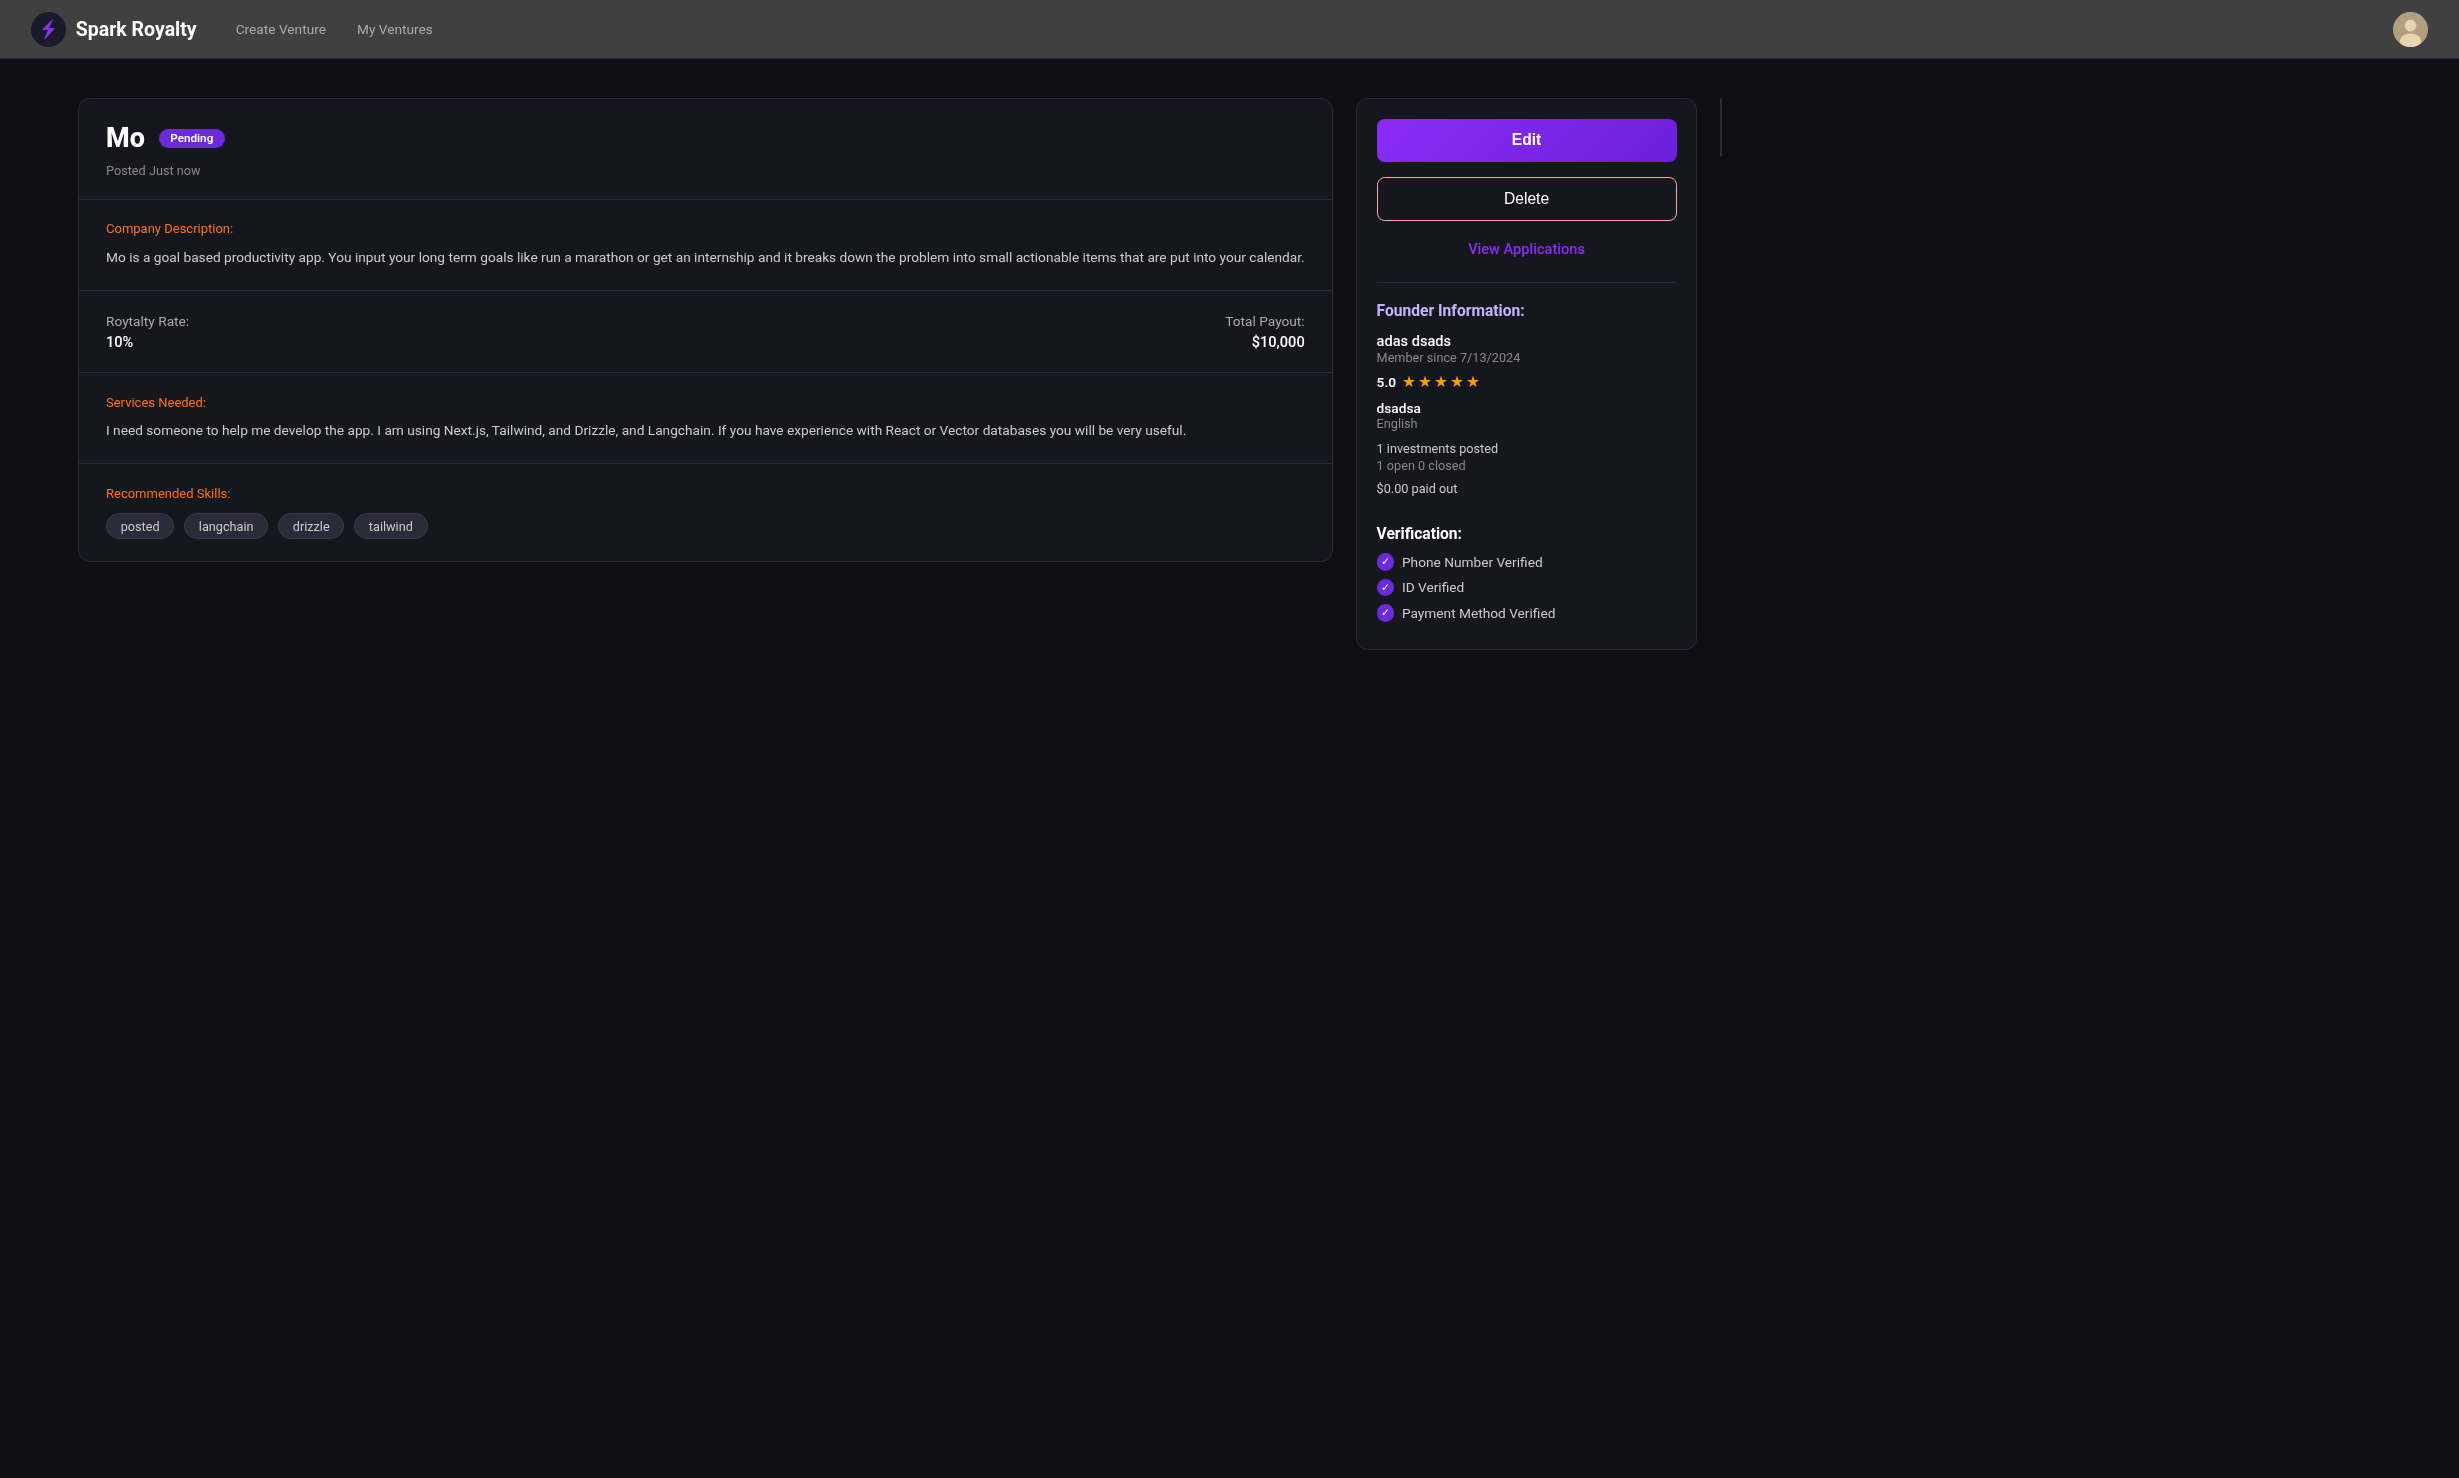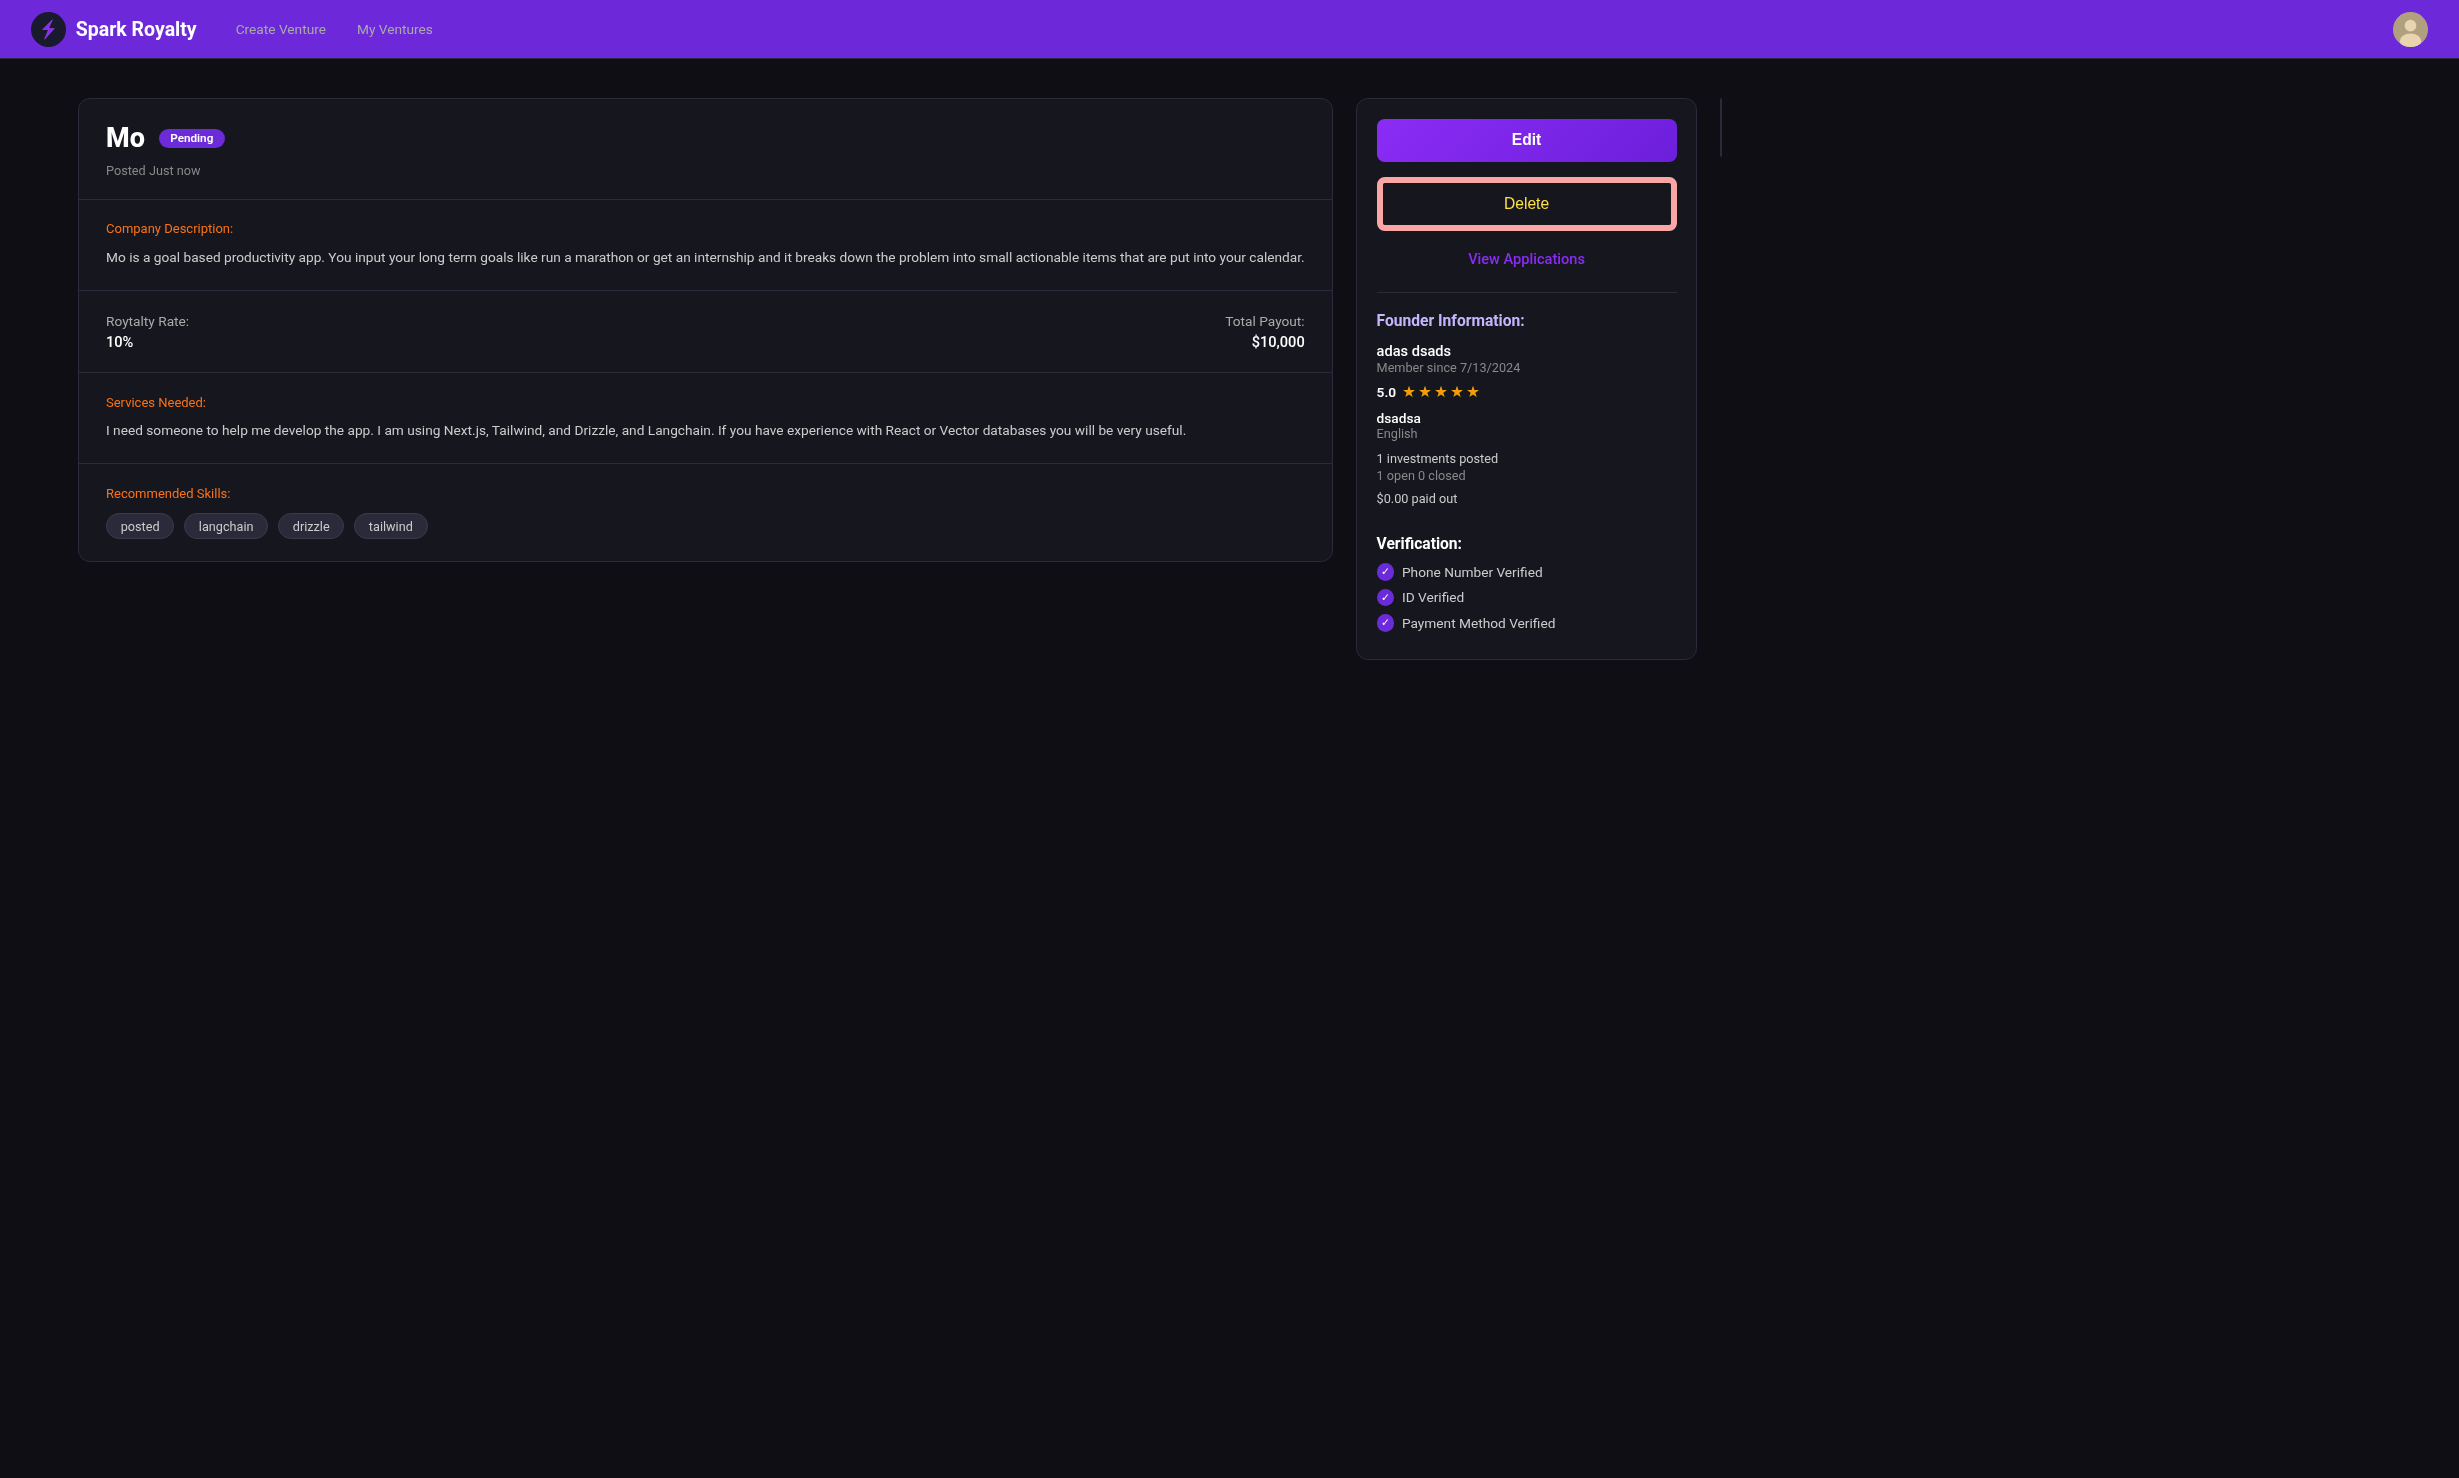--- a/index.html
+++ b/index.html
@@ -16,7 +16,7 @@
       align-items: center;
       padding: 0 31px;
       height: 59px;
-      background-color: #6d28d9;
+      background-color: #404040;
       border-bottom: 1px solid #2a2a3a;
     }
     .nav-logo {

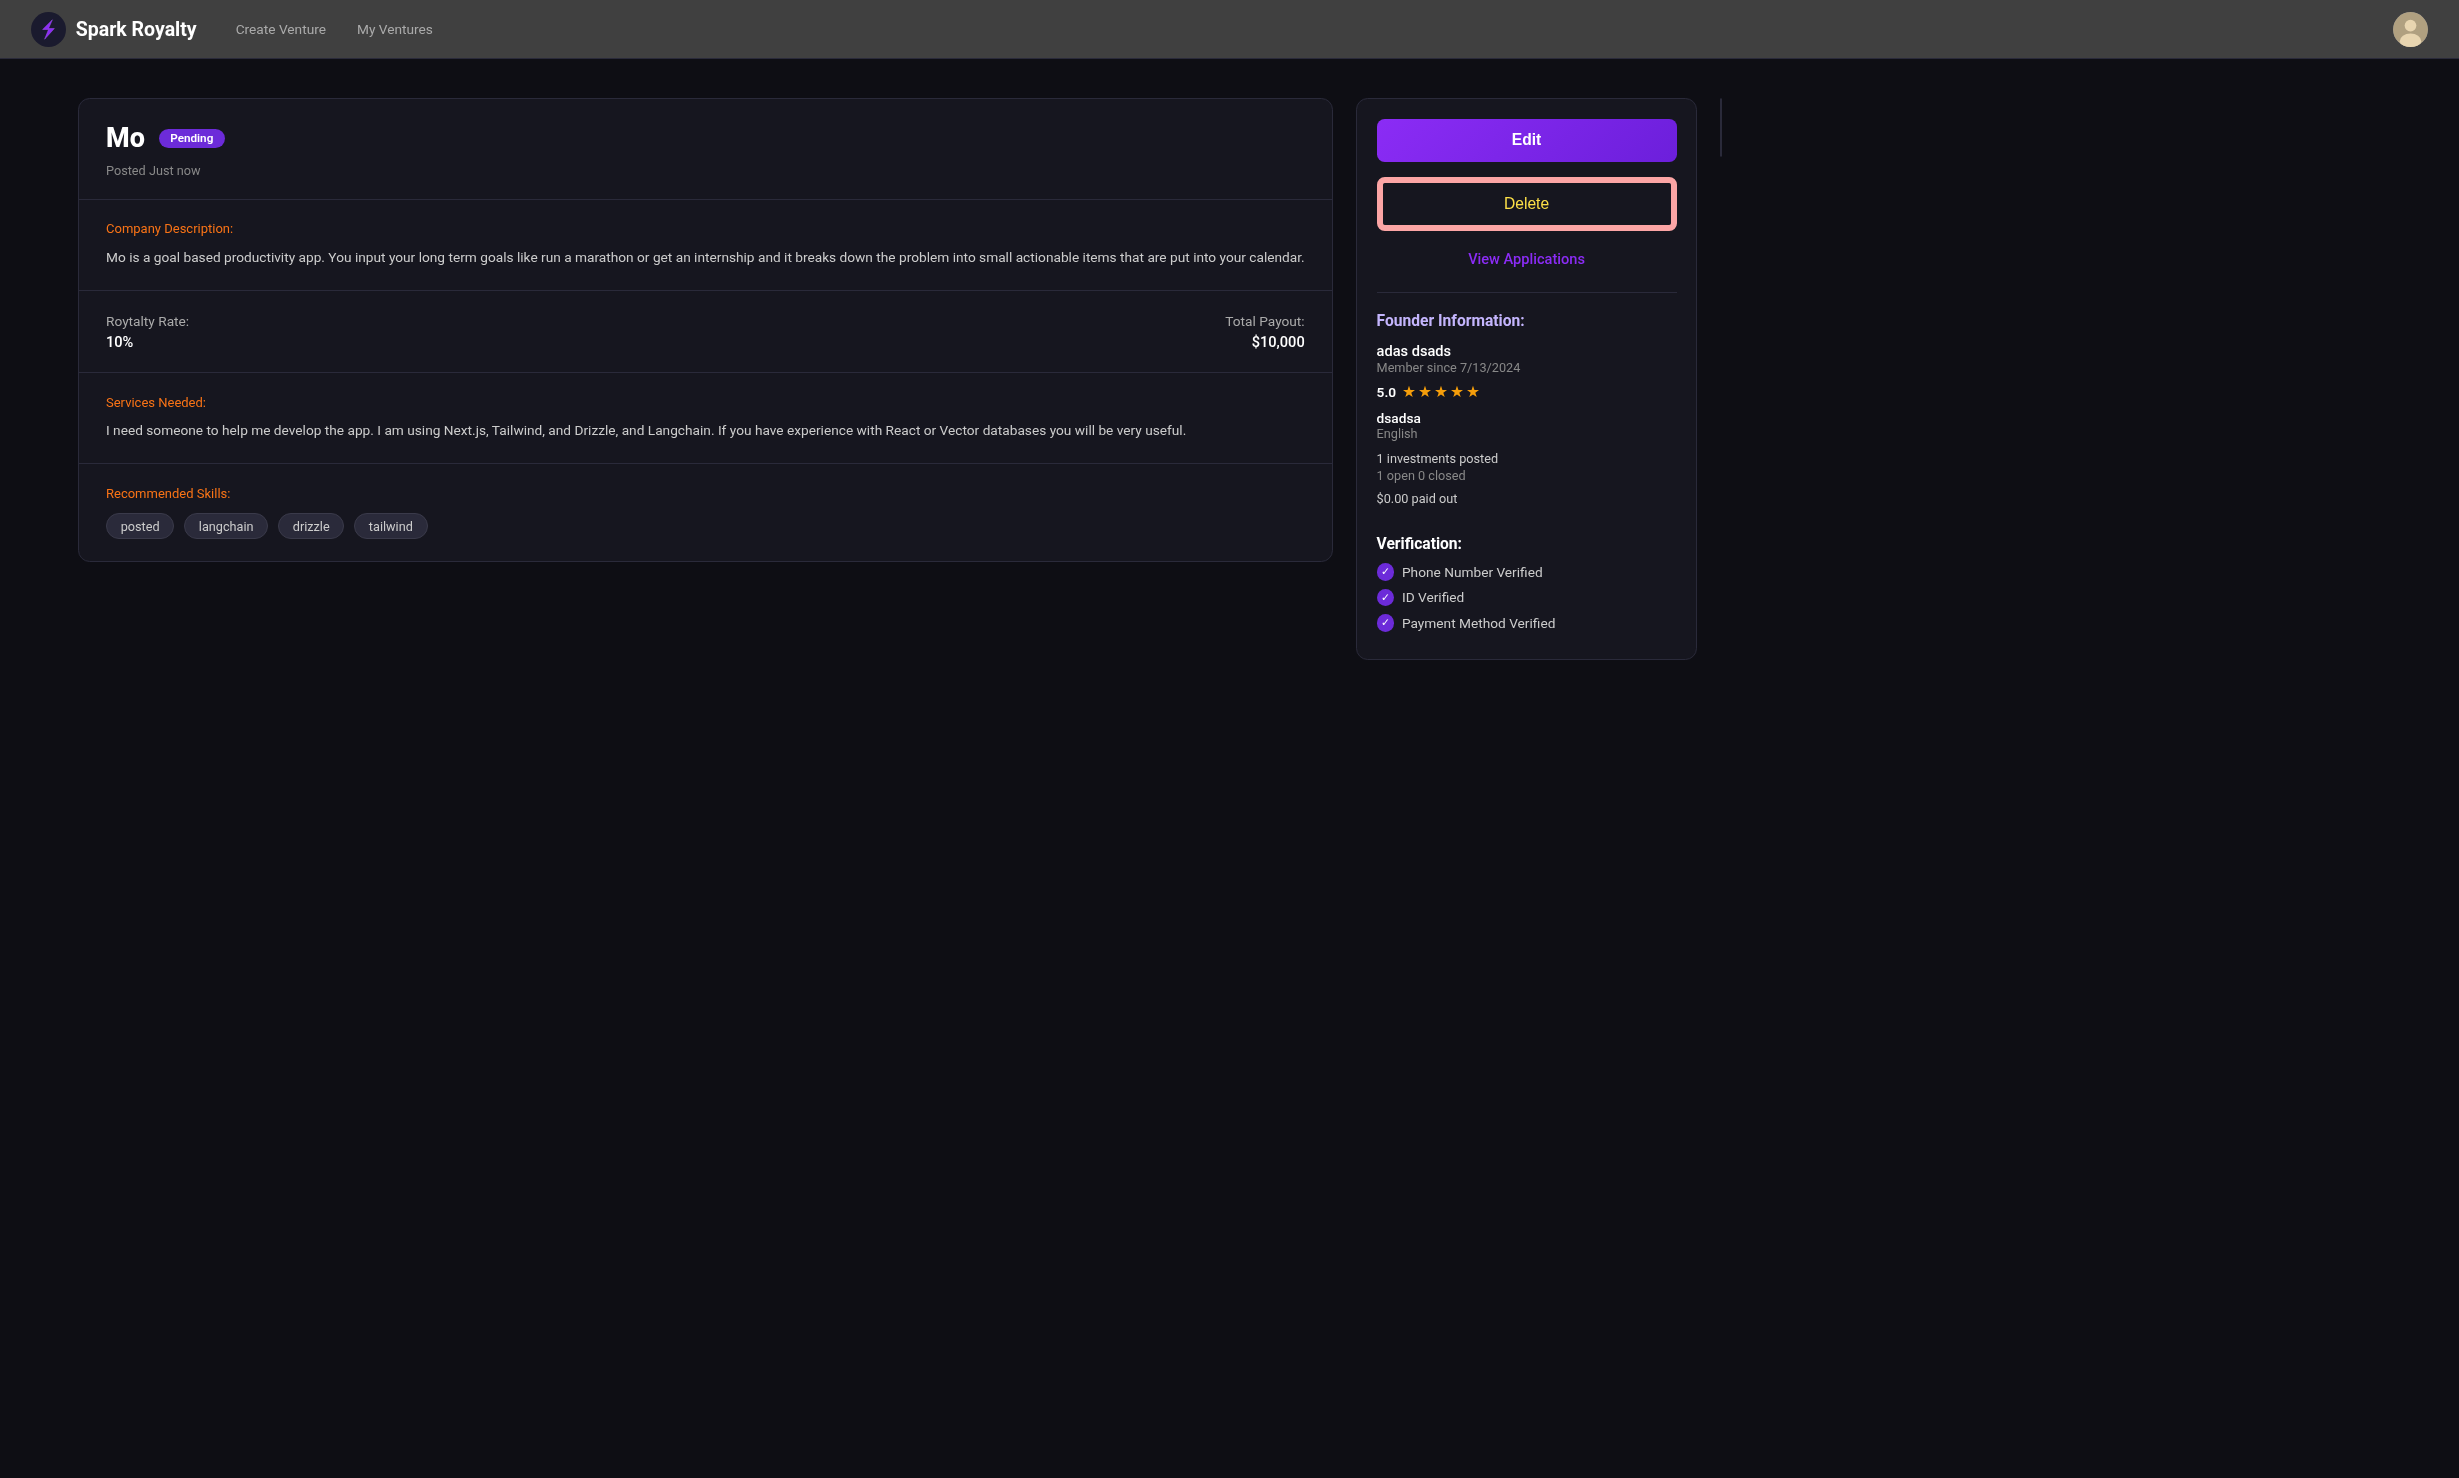--- a/index.html
+++ b/index.html
@@ -196,11 +196,11 @@
     .btn-delete {
       width: 100%;
       background: transparent;
-      color: #fde047;
+      color: #ffffff;
       font-size: 15.6px;
       font-weight: 500;
       padding: 11.7px;
-      border: 6px solid #fca5a5;
+      border: 1px solid #fca5a5;
       border-radius: 7.8px;
       cursor: pointer;
       text-align: center;

